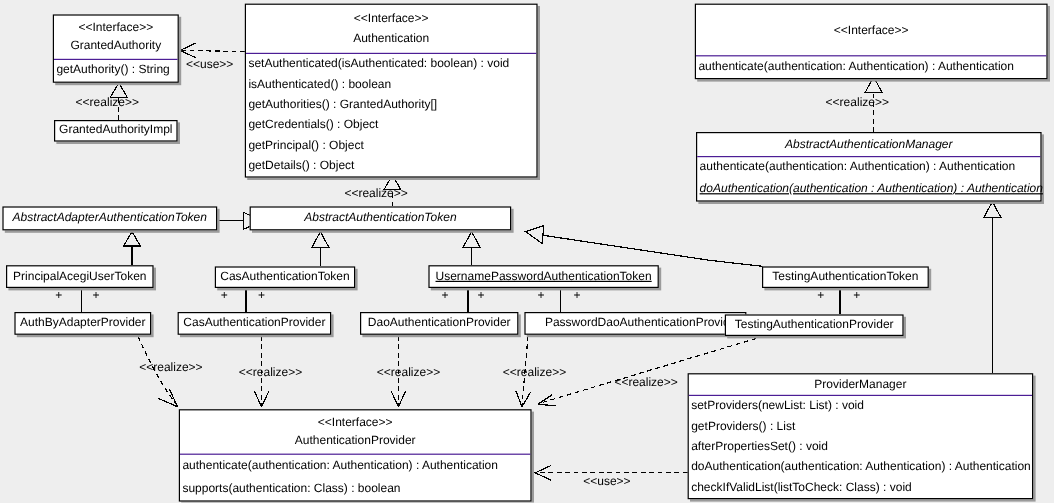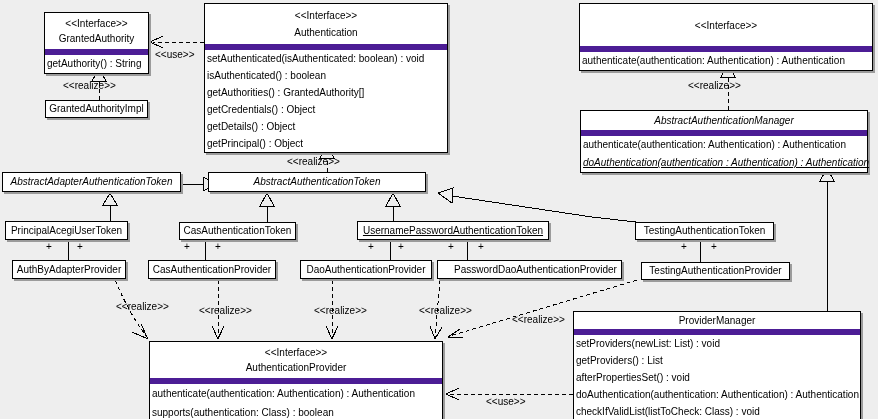--- a/index.html
+++ b/index.html
@@ -12,7 +12,7 @@
   .uml-class{position:absolute;background:#fff;border:1px solid #000;
              box-shadow:2px 2px 0 #9b9b9b;font-size:10px;white-space:nowrap;}
   .hdr{display:flex;flex-direction:column;justify-content:space-evenly;text-align:center;}
-  .methods{border-top:6px solid #4c1d95;}
+  .methods{border-top:1px solid #4c1d95;}
   .m{line-height:17px;padding:0 2px;}
   .name-only{text-align:center;padding:0 1px;}
   .it{font-style:italic;}

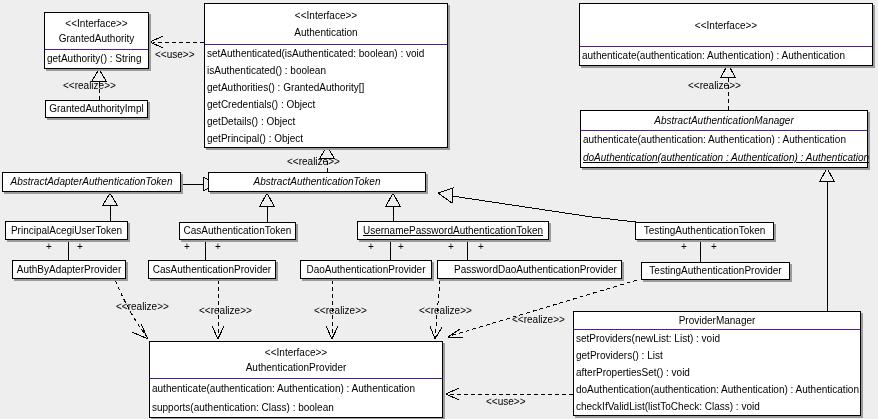--- a/index.html
+++ b/index.html
@@ -101,8 +101,8 @@
       <div class="m">isAuthenticated() : boolean</div>
       <div class="m">getAuthorities() : GrantedAuthority[]</div>
       <div class="m">getCredentials() : Object</div>
+      <div class="m">getPrincipal() : Object</div>
       <div class="m">getDetails() : Object</div>
-      <div class="m">getPrincipal() : Object</div>
     </div>
   </div>
 

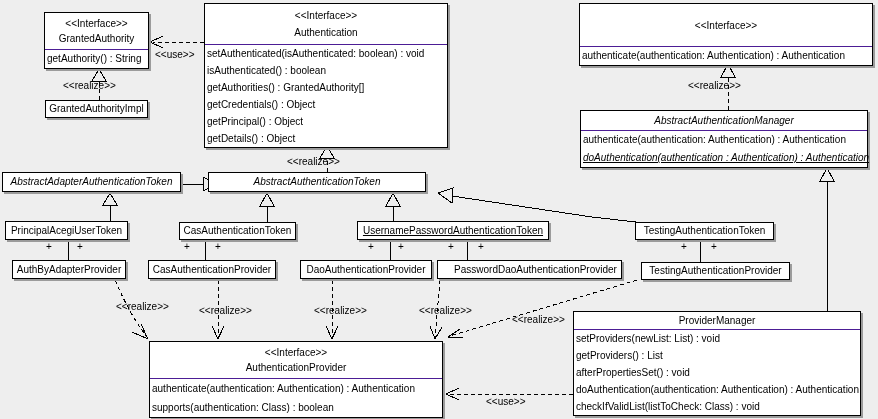--- a/index.html
+++ b/index.html
@@ -156,7 +156,7 @@
   <div class="uml-class" style="left:437px;top:260px;width:171px;padding-left:12px;">
     <div class="name-only" style="line-height:17px;">PasswordDaoAuthenticationProvider</div>
   </div>
-  <div class="uml-class" style="left:641px;top:262px;width:147px;">
+  <div class="uml-class" style="left:604px;top:262px;width:147px;">
     <div class="name-only" style="line-height:16px;">TestingAuthenticationProvider</div>
   </div>
 

